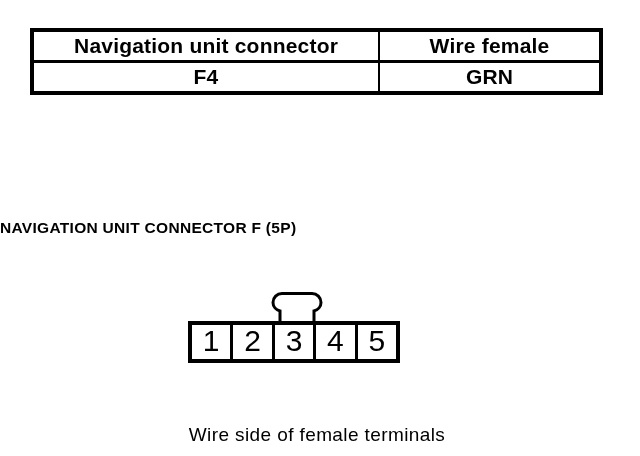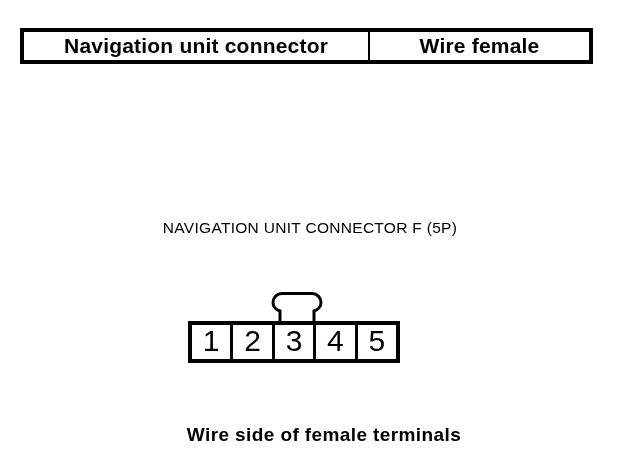--- a/index.html
+++ b/index.html
@@ -19,7 +19,7 @@
   
   .wire-table {
     position: absolute;
-    left: 20px;
+    left: 30px;
     top: 28px;
     width: 573px;
     border-collapse: collapse;

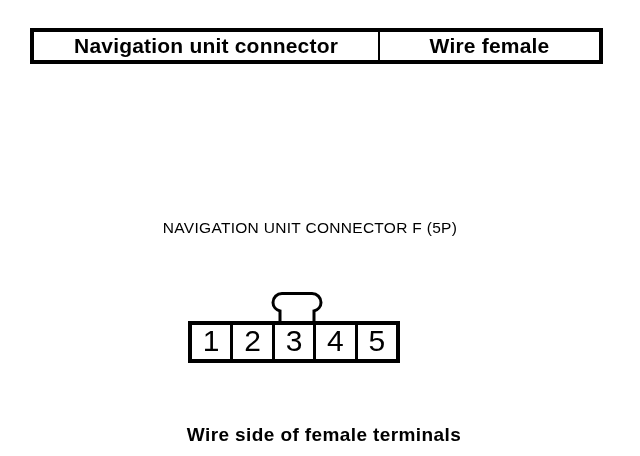--- a/index.html
+++ b/index.html
@@ -115,6 +115,10 @@
       </tr>
     </thead>
     <tbody>
+      <tr>
+        <td>F4</td>
+        <td>GRN</td>
+      </tr>
     </tbody>
   </table>
 

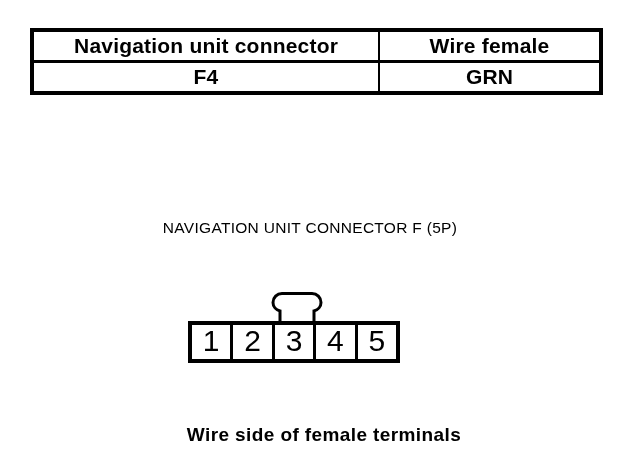--- a/index.html
+++ b/index.html
@@ -43,12 +43,12 @@
   
   .diagram-title {
     position: absolute;
-    left: 12px;
+    left: 0;
     top: 219px;
     width: 596px;
-    text-align: center;
+    text-align: left;
     font-size: 15.5px;
-    font-weight: 400;
+    font-weight: 700;
     letter-spacing: 0.3px;
     white-space: nowrap;
   }

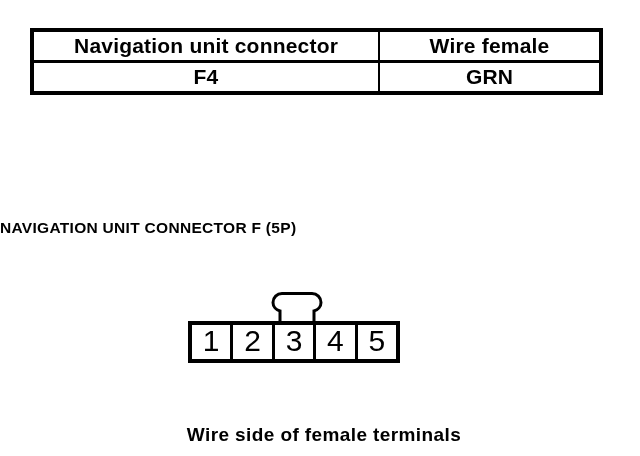--- a/index.html
+++ b/index.html
@@ -88,12 +88,12 @@
   
   .caption {
     position: absolute;
-    left: 13px;
+    left: 6px;
     top: 424px;
     width: 622px;
     text-align: center;
     font-size: 19px;
-    font-weight: 700;
+    font-weight: 400;
     letter-spacing: 0.4px;
     white-space: nowrap;
   }

